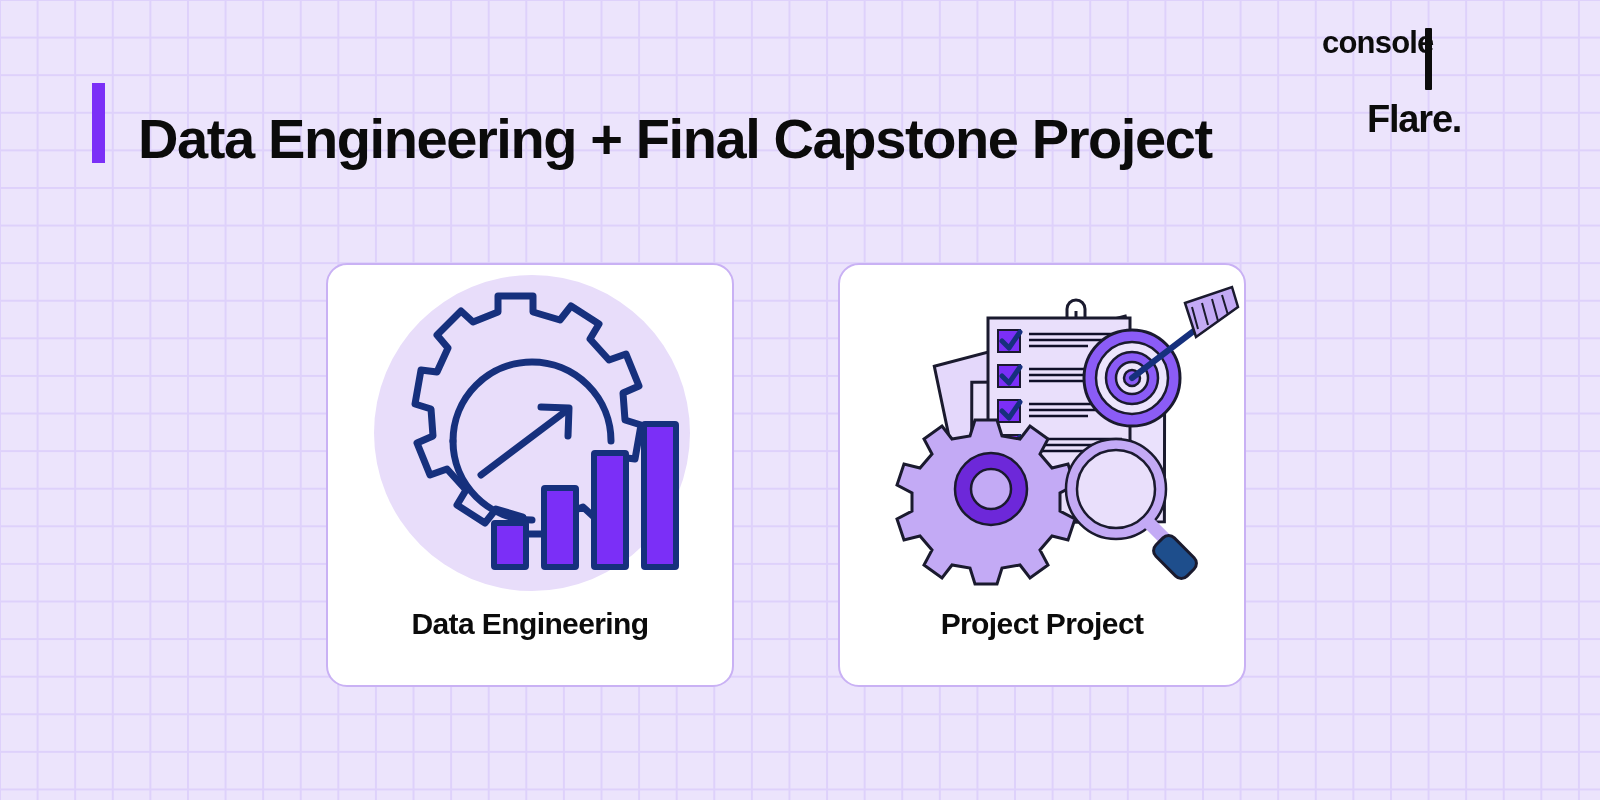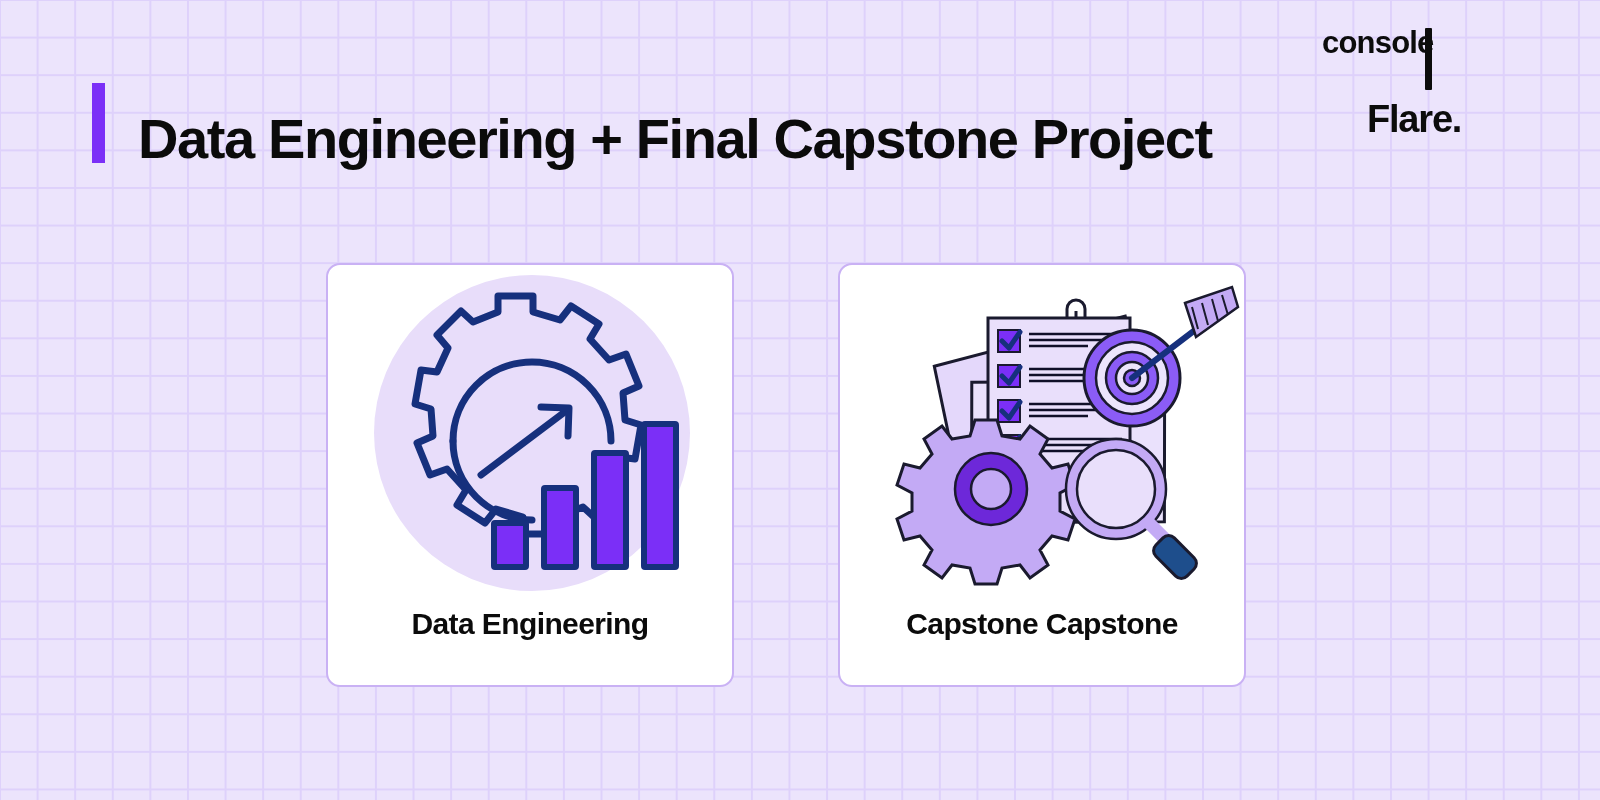--- a/index.html
+++ b/index.html
@@ -61,7 +61,7 @@
     width:408px; height:424px;
     background:#ffffff;
     border:2px solid #c9b1f4;
-    border-radius:14px;
+    border-radius:21px;
   }
   #card-0{ left:326px; }
   #card-1{ left:838px; }

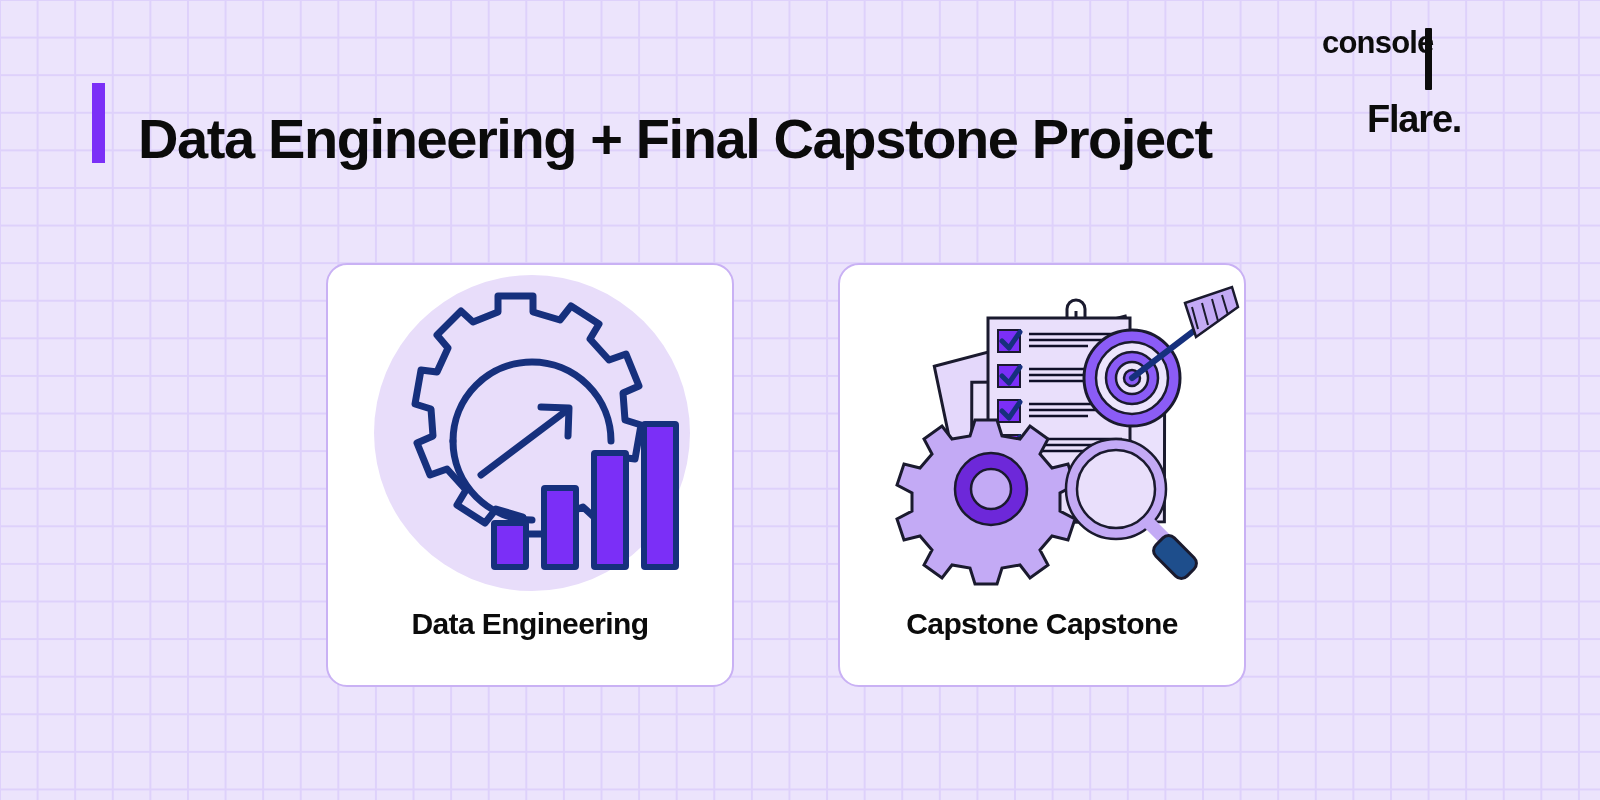--- a/index.html
+++ b/index.html
@@ -197,7 +197,7 @@
         </g>
       </svg>
     </div>
-    <div class="card-label">Capstone Capstone</div>
+    <div class="card-label">Project Project</div>
   </div>
 
 </div>

